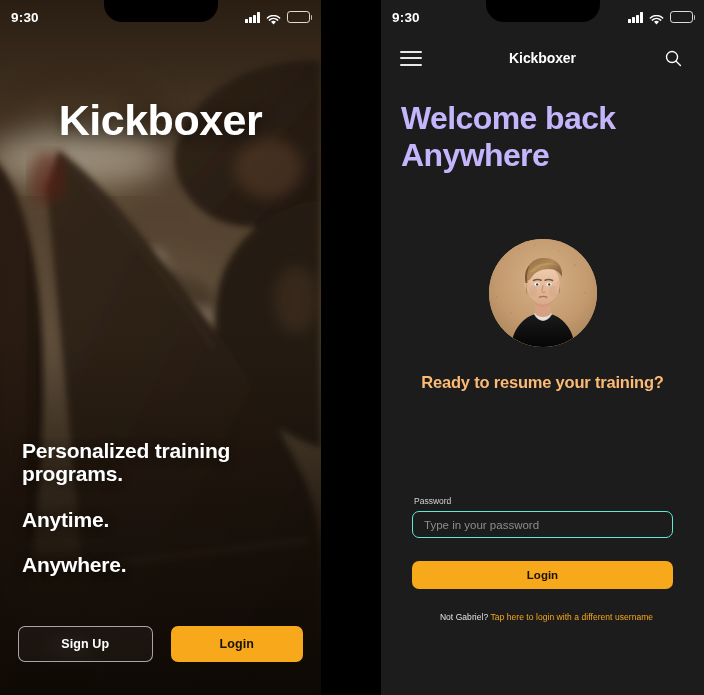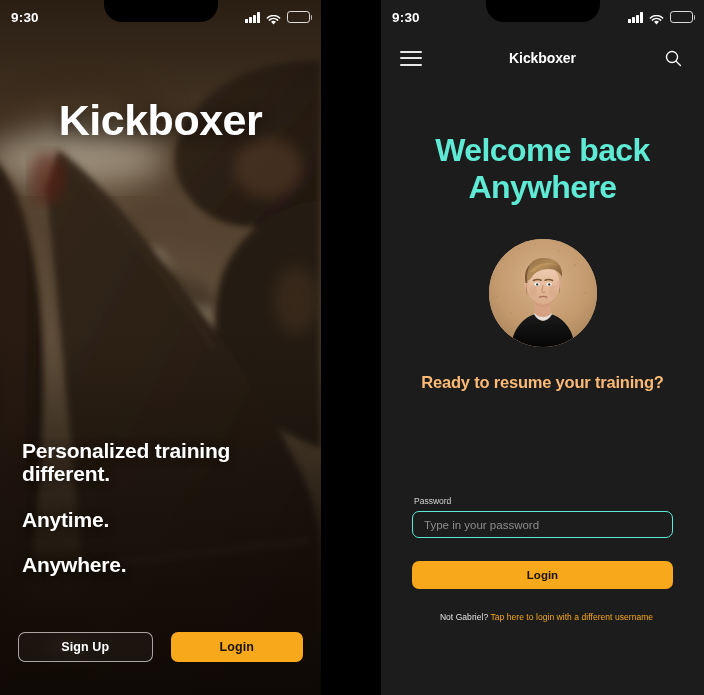--- a/index.html
+++ b/index.html
@@ -206,11 +206,11 @@
 
   .welcome {
     position:absolute;
-    top: 132px; left: 20px; right: 20px;
-    text-align:center;
+    top: 100px; left: 20px; right: 20px;
+    text-align:left;
     font-size: 32px;
     font-weight: 700;
-    color:#5eead4;
+    color:#c4b5fd;
     line-height: 1.17;
     letter-spacing: -0.6px;
     z-index: 15;

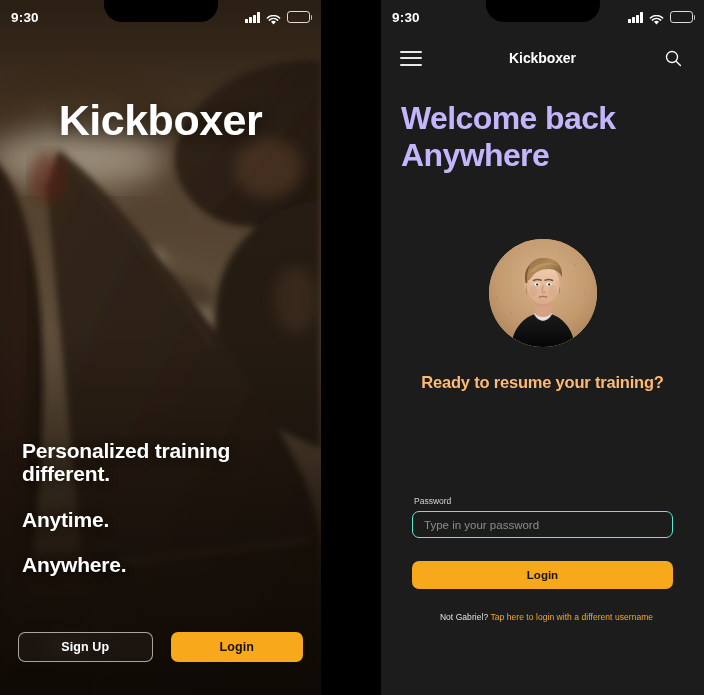--- a/index.html
+++ b/index.html
@@ -433,7 +433,7 @@
       <div class="brand-title">Kickboxer</div>
 
       <div class="taglines">
-        <div class="tagline">Personalized training different.</div>
+        <div class="tagline">Personalized training programs.</div>
         <div class="tagline">Anytime.</div>
         <div class="tagline">Anywhere.</div>
       </div>

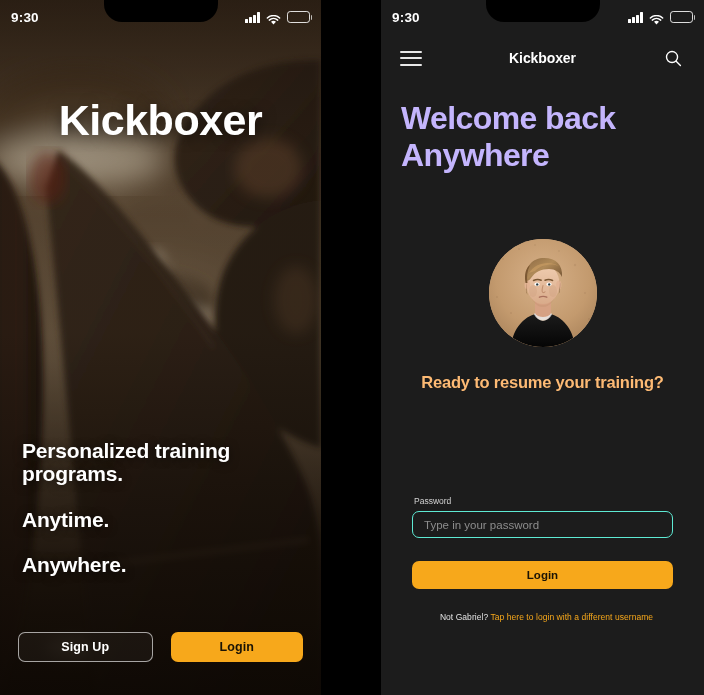--- a/index.html
+++ b/index.html
@@ -162,7 +162,7 @@
   }
   .btn {
     flex: 1;
-    height: 30px;
+    height: 36px;
     border-radius: 7px;
     display:flex;
     align-items:center;

